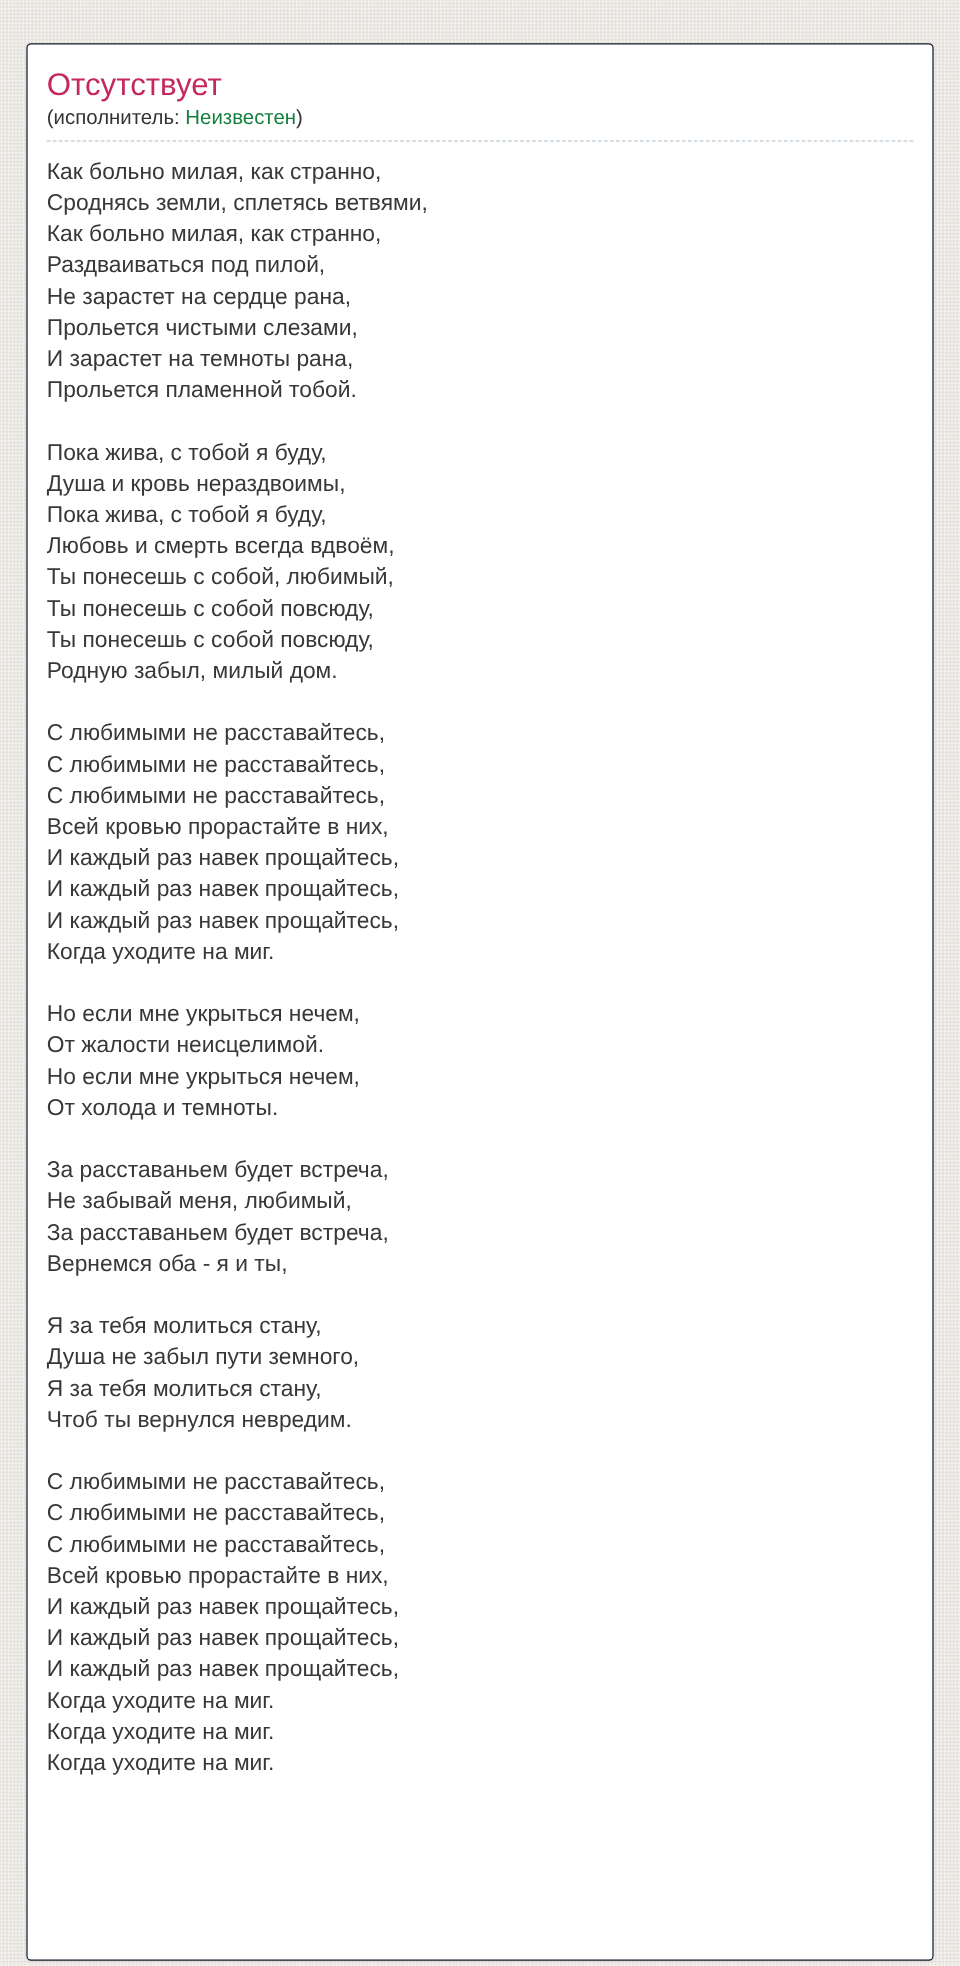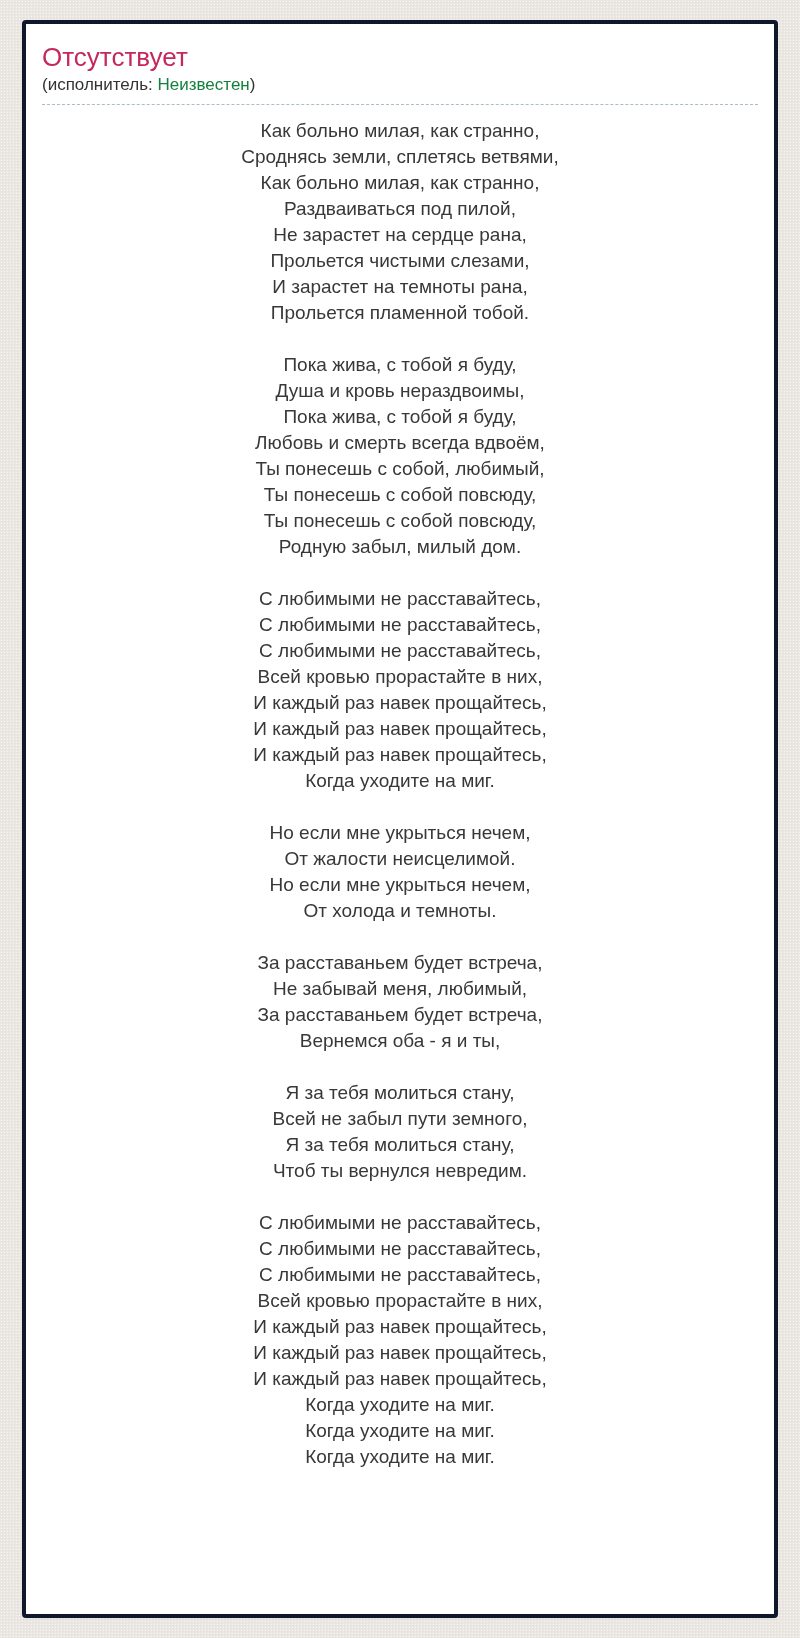--- a/index.html
+++ b/index.html
@@ -23,11 +23,11 @@
     box-sizing: border-box;
     width: 756px;
     min-height: 1598px;
-    margin: 0 auto;
+    margin: 16px auto;
     position: relative;
     top: 20px;
     background: #ffffff;
-    border: 4px solid #0f172a;
+    border: 1px solid #0f172a;
     border-radius: 4px;
     box-shadow: 0 1px 2px rgba(0,0,0,0.05);
     padding: 18px 16px 28px 16px;

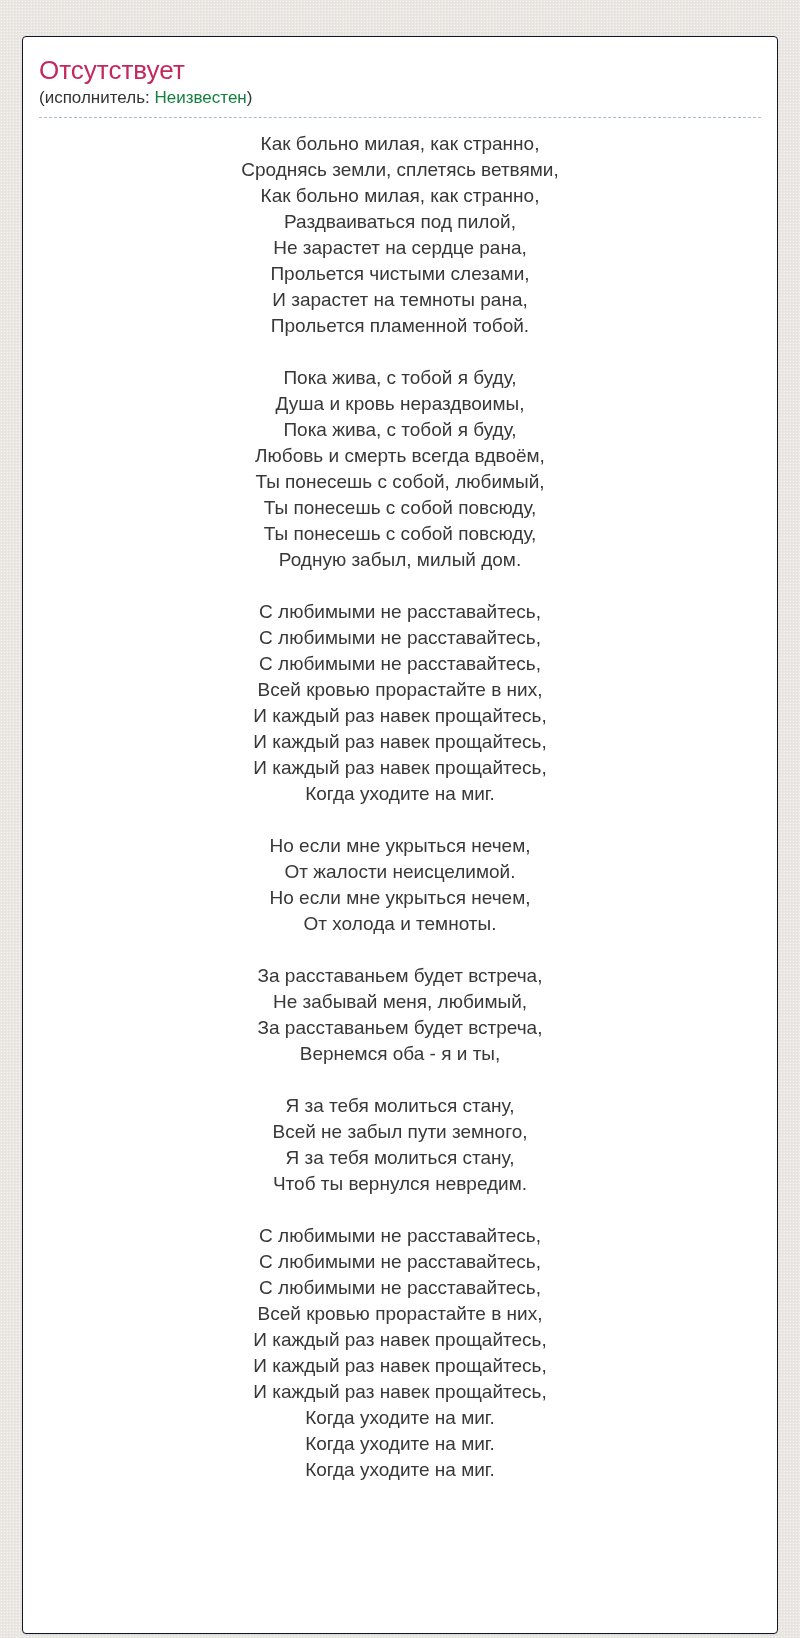--- a/index.html
+++ b/index.html
@@ -59,7 +59,6 @@
     font-size: 19px;
     line-height: 26px;
     color: #383838;
-    text-align: center;
   }
   .lyrics p {
     margin: 0 0 26px 0;

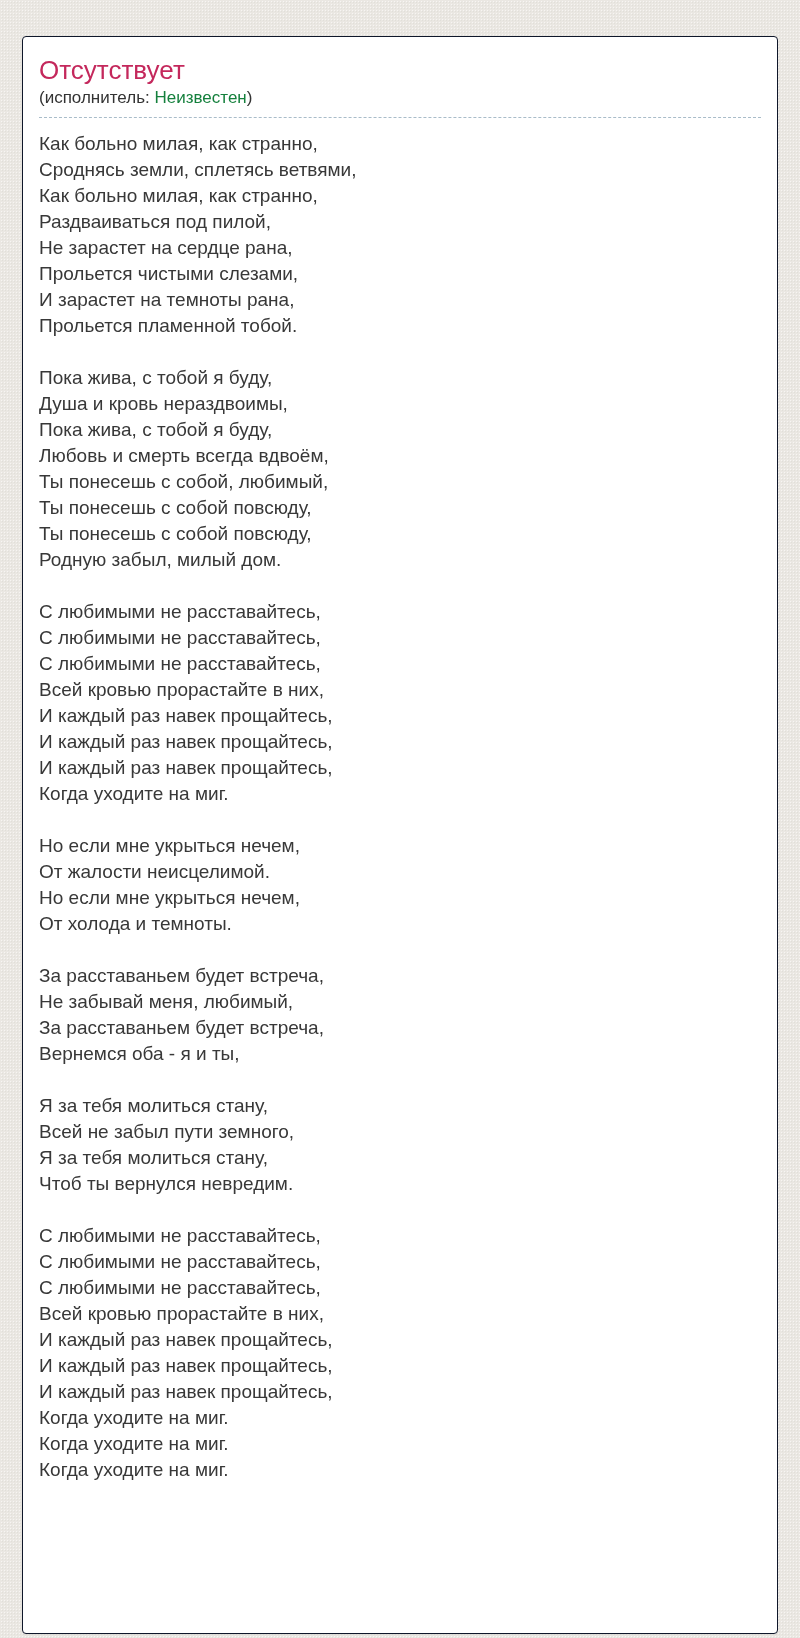--- a/index.html
+++ b/index.html
@@ -82,7 +82,7 @@
       <p><span>С любимыми не расставайтесь,</span><br><span>С любимыми не расставайтесь,</span><br><span>С любимыми не расставайтесь,</span><br><span>Всей кровью прорастайте в них,</span><br><span>И каждый раз навек прощайтесь,</span><br><span>И каждый раз навек прощайтесь,</span><br><span>И каждый раз навек прощайтесь,</span><br><span>Когда уходите на миг.</span></p>
       <p><span>Но если мне укрыться нечем,</span><br><span>От жалости неисцелимой.</span><br><span>Но если мне укрыться нечем,</span><br><span>От холода и темноты.</span></p>
       <p><span>За расставаньем будет встреча,</span><br><span>Не забывай меня, любимый,</span><br><span>За расставаньем будет встреча,</span><br><span>Вернемся оба - я и ты,</span></p>
-      <p><span>Я за тебя молиться стану,</span><br><span>Всей не забыл пути земного,</span><br><span>Я за тебя молиться стану,</span><br><span>Чтоб ты вернулся невредим.</span></p>
+      <p><span>Я за тебя молиться стану,</span><br><span>Душа не забыл пути земного,</span><br><span>Я за тебя молиться стану,</span><br><span>Чтоб ты вернулся невредим.</span></p>
       <p><span>С любимыми не расставайтесь,</span><br><span>С любимыми не расставайтесь,</span><br><span>С любимыми не расставайтесь,</span><br><span>Всей кровью прорастайте в них,</span><br><span>И каждый раз навек прощайтесь,</span><br><span>И каждый раз навек прощайтесь,</span><br><span>И каждый раз навек прощайтесь,</span><br><span>Когда уходите на миг.</span><br><span>Когда уходите на миг.</span><br><span>Когда уходите на миг.</span></p>
     </div>
 </div>

